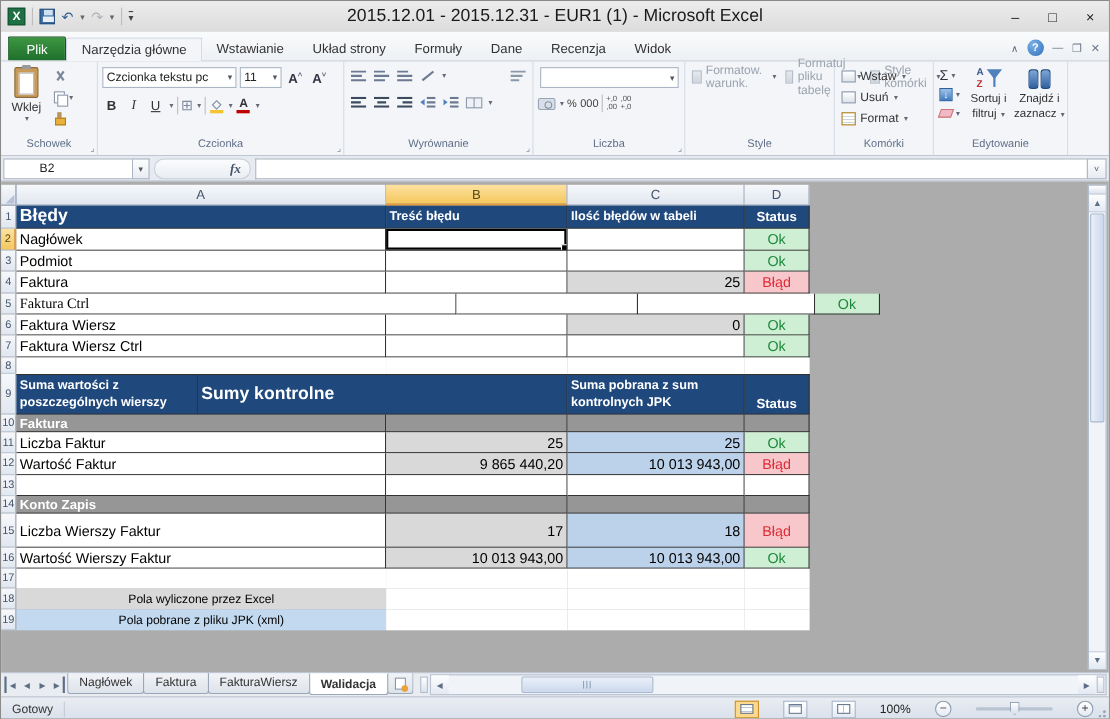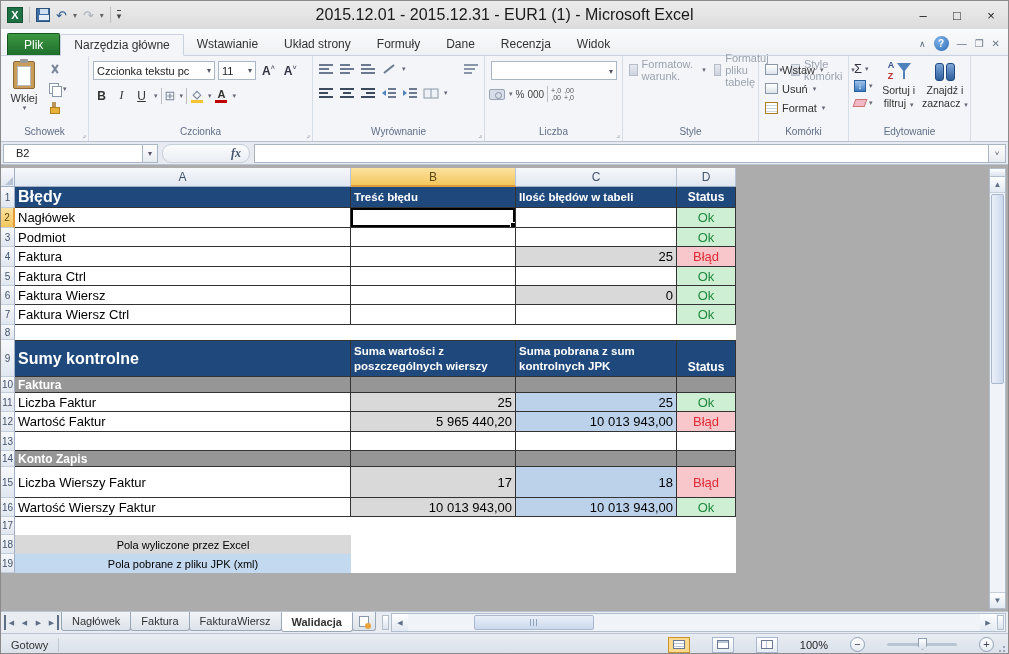--- a/index.html
+++ b/index.html
@@ -106,7 +106,7 @@
 
   
   .fbar{position:absolute;top:141px;left:0;right:0;height:23px;background:#E7EBF1;border-bottom:1px solid #B9C2CF;display:flex;align-items:center;}
-  .namebox{width:140px;height:19px;background:#fff;border:1px solid #ABB6C4;margin-left:2px;font-size:11px;display:flex;align-items:center;padding-left:12px;color:#222;}
+  .namebox{width:118px;height:19px;background:#fff;border:1px solid #ABB6C4;margin-left:2px;font-size:11px;display:flex;align-items:center;padding-left:32px;color:#222;}
   .name-car{width:15px;height:19px;border:1px solid #ABB6C4;border-left:none;background:linear-gradient(#fdfdfd,#e8ecf2);display:flex;align-items:center;justify-content:center;font-size:8px;color:#556;}
   .fxzone{width:88px;height:19px;margin-left:4px;background:linear-gradient(#fbfcfd,#e9edf3);border:1px solid #c6cfda;border-radius:9px;display:flex;align-items:center;justify-content:flex-end;padding-right:8px;}
   .fx{font-family:"Liberation Serif",serif;font-style:italic;font-weight:bold;font-size:12px;color:#44546a;}

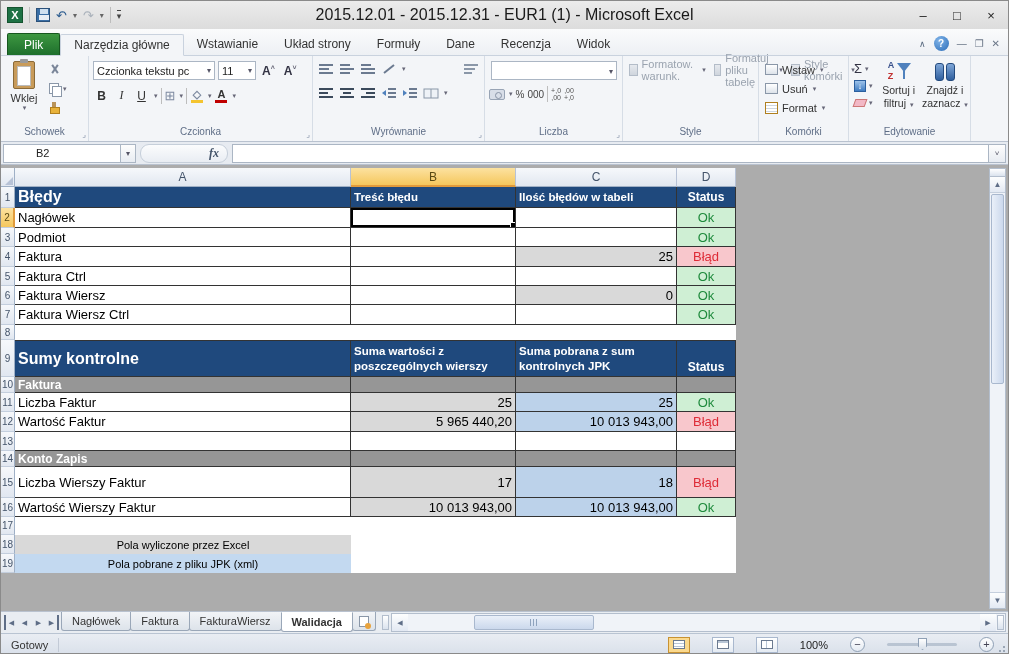--- a/index.html
+++ b/index.html
@@ -550,7 +550,7 @@
         </div>
         <div class="grow" style="height: 19px;">
           <div class="rowhead">5</div>
-          <div class="c cellb" style="width: 336px;">Faktura Ctrl</div>
+          <div class="c cellb" style="width: 400px; font-family: Liberation Serif, serif;">Faktura Ctrl</div>
           <div class="c cellb" style="width: 165px;"></div>
           <div class="c cellb" style="width: 161px;"></div>
           <div class="c ok" style="width: 59px;">Ok</div>

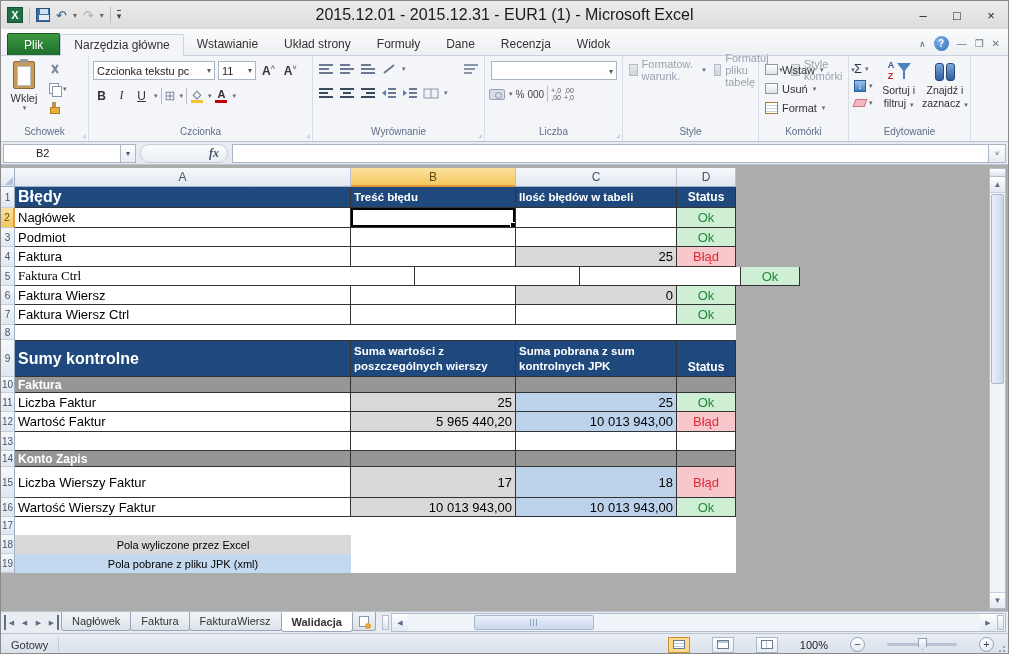--- a/index.html
+++ b/index.html
@@ -578,8 +578,8 @@
         </div>
         <div class="grow" style="height: 37px;">
           <div class="rowhead">9</div>
+          <div class="c head wrap" style="width: 165px; border-top: 1px solid rgb(51, 51, 51);">Suma wartości z poszczególnych wierszy</div>
           <div class="c title1" style="width: 336px; border-top: 1px solid rgb(51, 51, 51);">Sumy kontrolne</div>
-          <div class="c head wrap" style="width: 165px; border-top: 1px solid rgb(51, 51, 51);">Suma wartości z poszczególnych wierszy</div>
           <div class="c head wrap" style="width: 161px; border-top: 1px solid rgb(51, 51, 51);">Suma pobrana z sum kontrolnych JPK</div>
           <div class="c head headc vb" style="width: 59px; border-top: 1px solid rgb(51, 51, 51);">Status</div>
         </div>

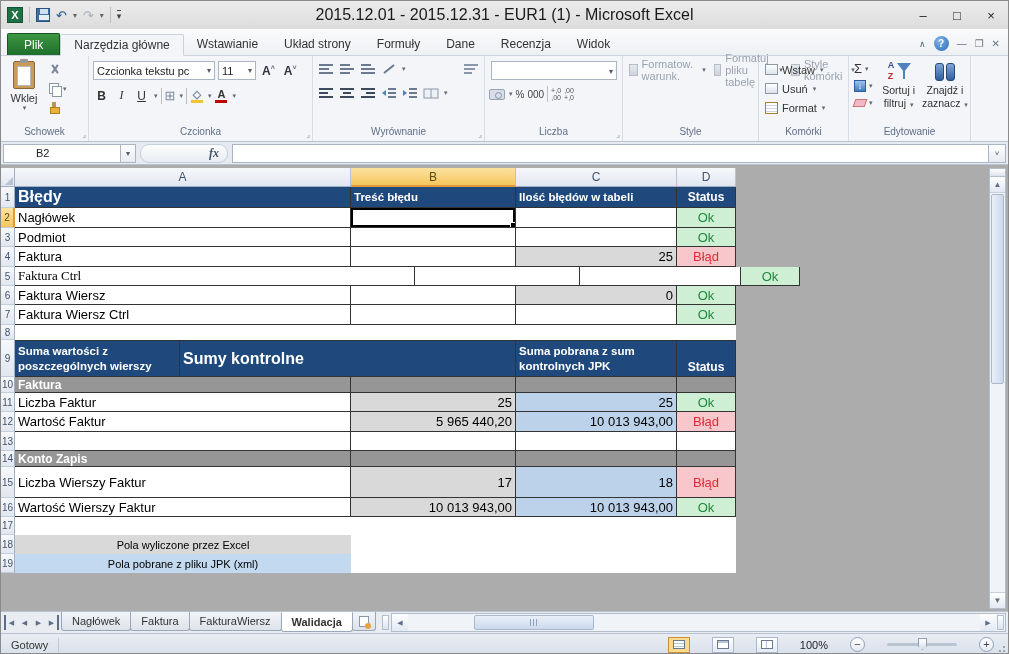--- a/index.html
+++ b/index.html
@@ -600,7 +600,7 @@
         <div class="grow" style="height: 20px;">
           <div class="rowhead">12</div>
           <div class="c cellb" style="width: 336px;">Wartość Faktur</div>
-          <div class="c calc" style="width: 165px;">5 965 440,20</div>
+          <div class="c calc" style="width: 165px;">9 865 440,20</div>
           <div class="c jpk" style="width: 161px;">10 013 943,00</div>
           <div class="c err" style="width: 59px;">Błąd</div>
         </div>

